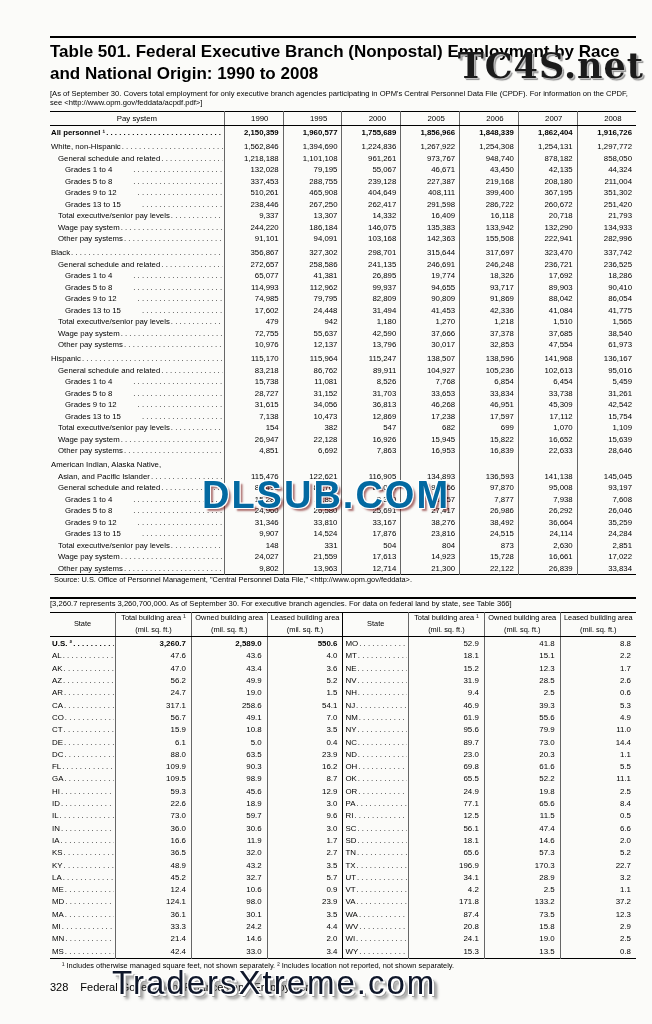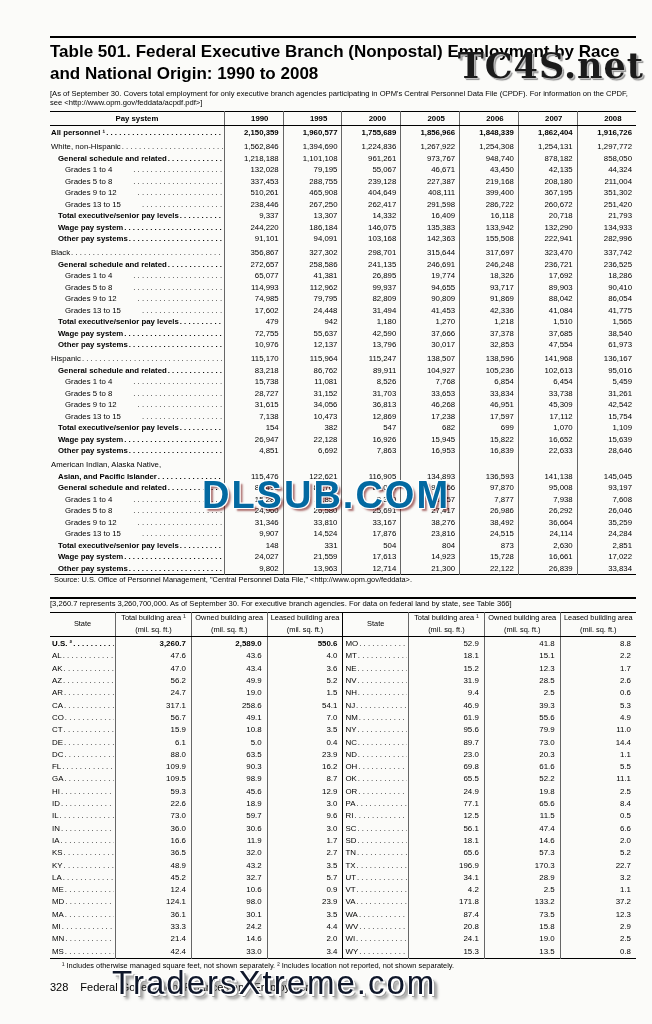--- a/index.html
+++ b/index.html
@@ -21,7 +21,7 @@
     border-top: 1.5px solid #000; border-bottom: 1.5px solid #000; }
 
   
-  #t501 thead th { font-weight: bold; font-size: 7.8px; padding: 2px 0 2px 0;
+  #t501 thead th { font-weight: normal; font-size: 7.8px; padding: 2px 0 2px 0;
     border-bottom: 1px solid #000; text-align: center; }
   #t501 th.h-yr { border-left: 1px solid #666; padding-left: 12px; }
   #t501 td { font-size: 7.8px; line-height: 9.5px; vertical-align: bottom; }

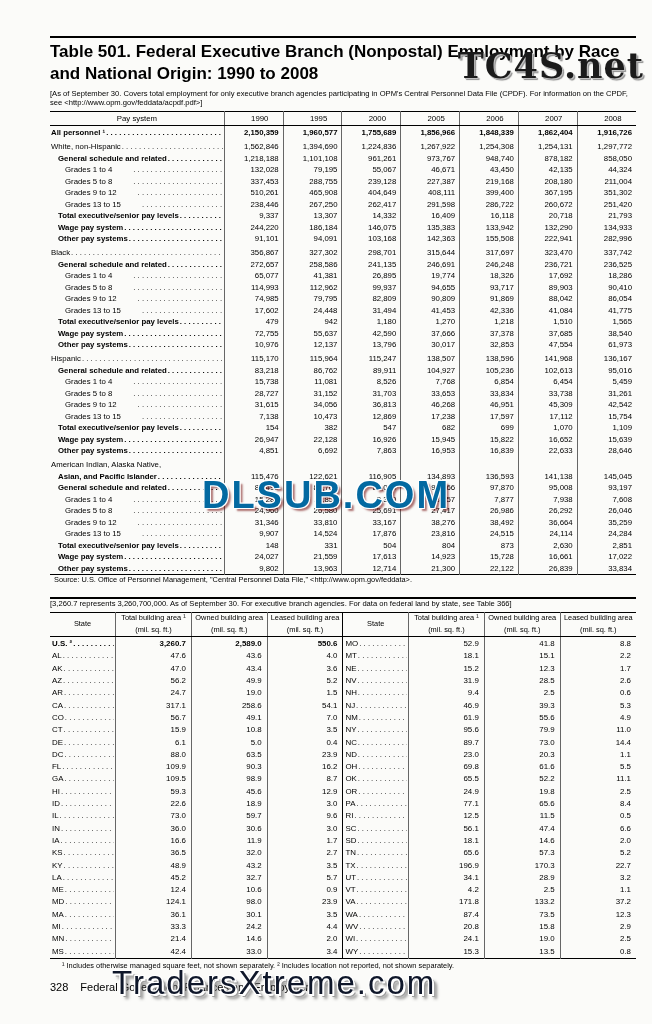--- a/index.html
+++ b/index.html
@@ -32,7 +32,7 @@
   .lead .txt { white-space: nowrap; padding-right: 1px; }
   .lead .dots { flex: 1; overflow: hidden; white-space: nowrap; }
   .lead .dots::before { content: " . . . . . . . . . . . . . . . . . . . . . . . . . . . . . . . . . . . . . . . . . . . . ."; }
-  .ind1 { padding-left: 7px; font-weight: bold; }
+  .ind1 { padding-left: 7px; }
   .ind2 { padding-left: 14px; gap: 20px; }
   tr.bold td { font-weight: bold; }
   tr.gap td { padding-top: 3.5px; margin-left: 48px; }

